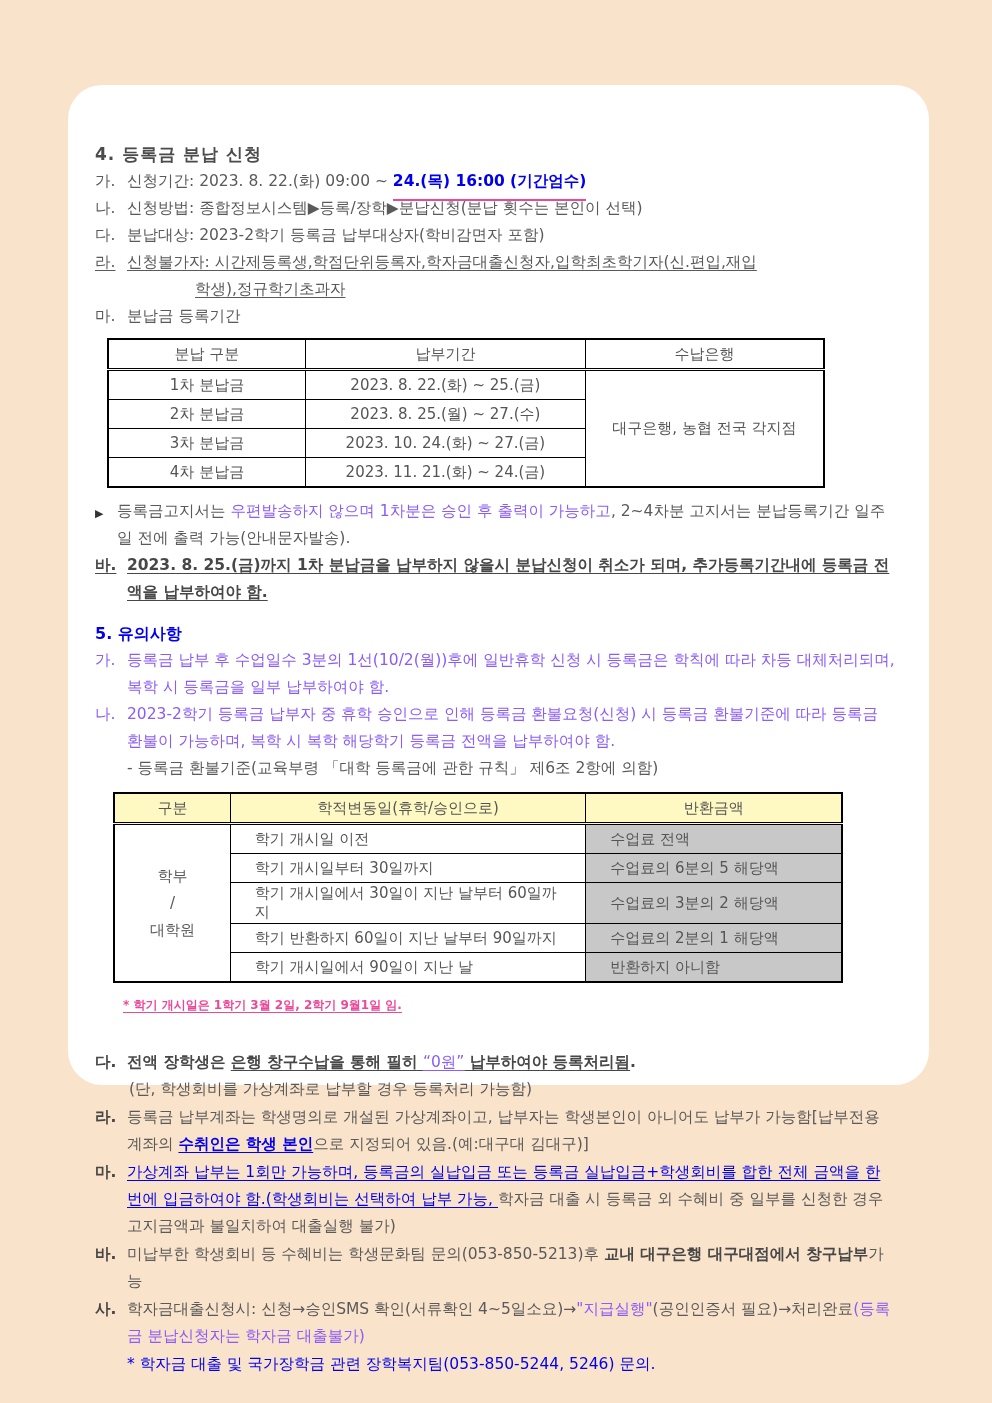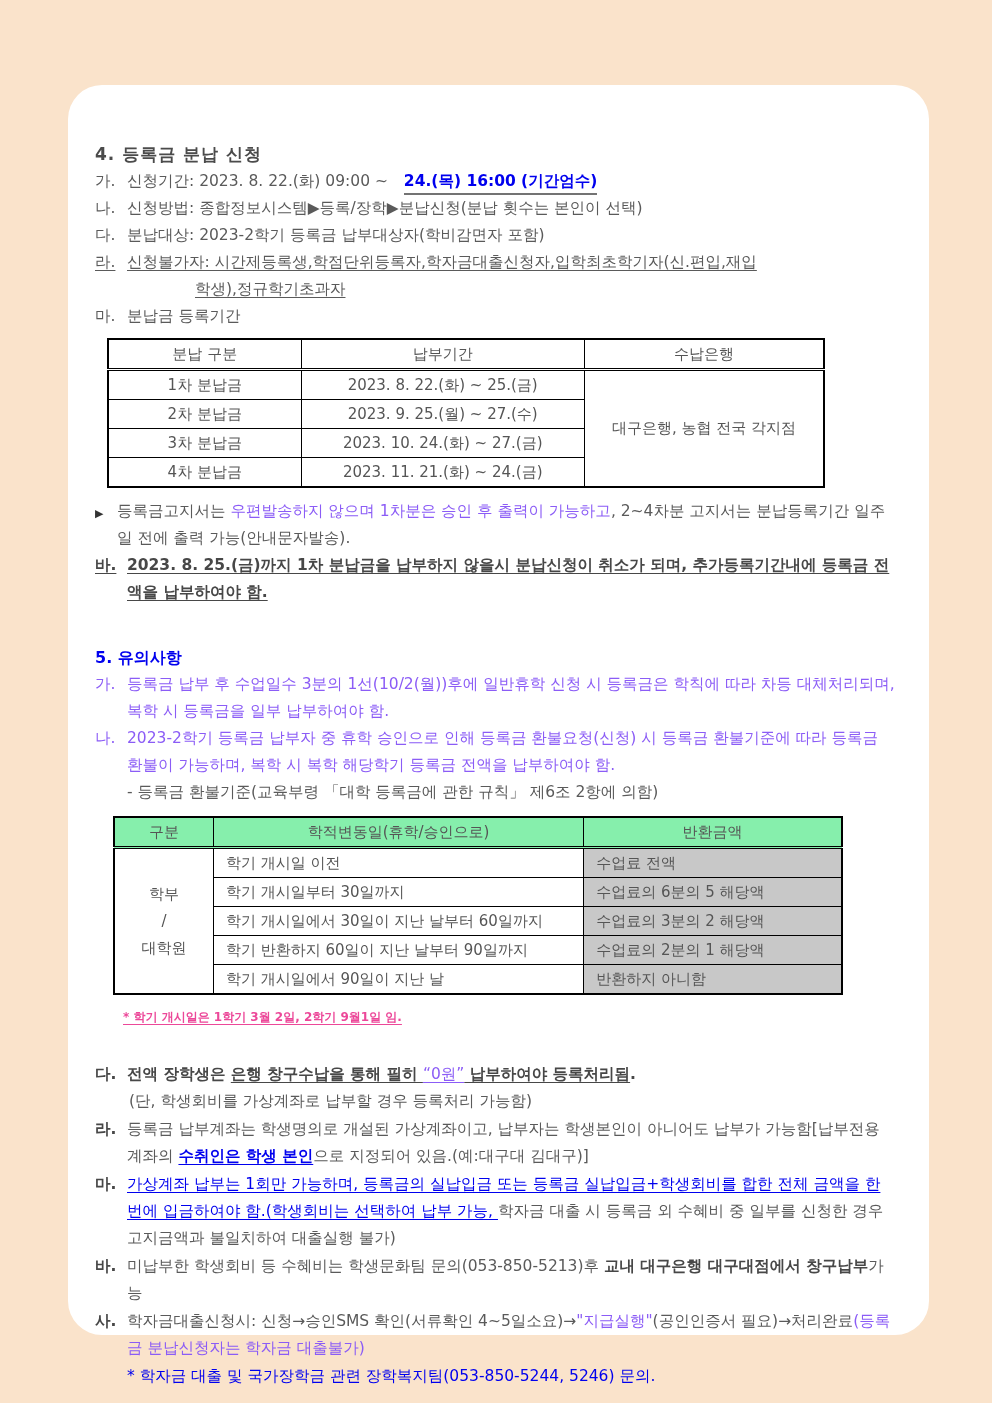--- a/index.html
+++ b/index.html
@@ -11,7 +11,7 @@
   }
   .card {
     position:absolute; left:68px; top:85px;
-    width:861px; height:1250px;
+    width:861px; height:1000px;
     background:#ffffff; border-radius:34px;
     box-sizing:border-box;
     padding:56px 34px 0 27px;

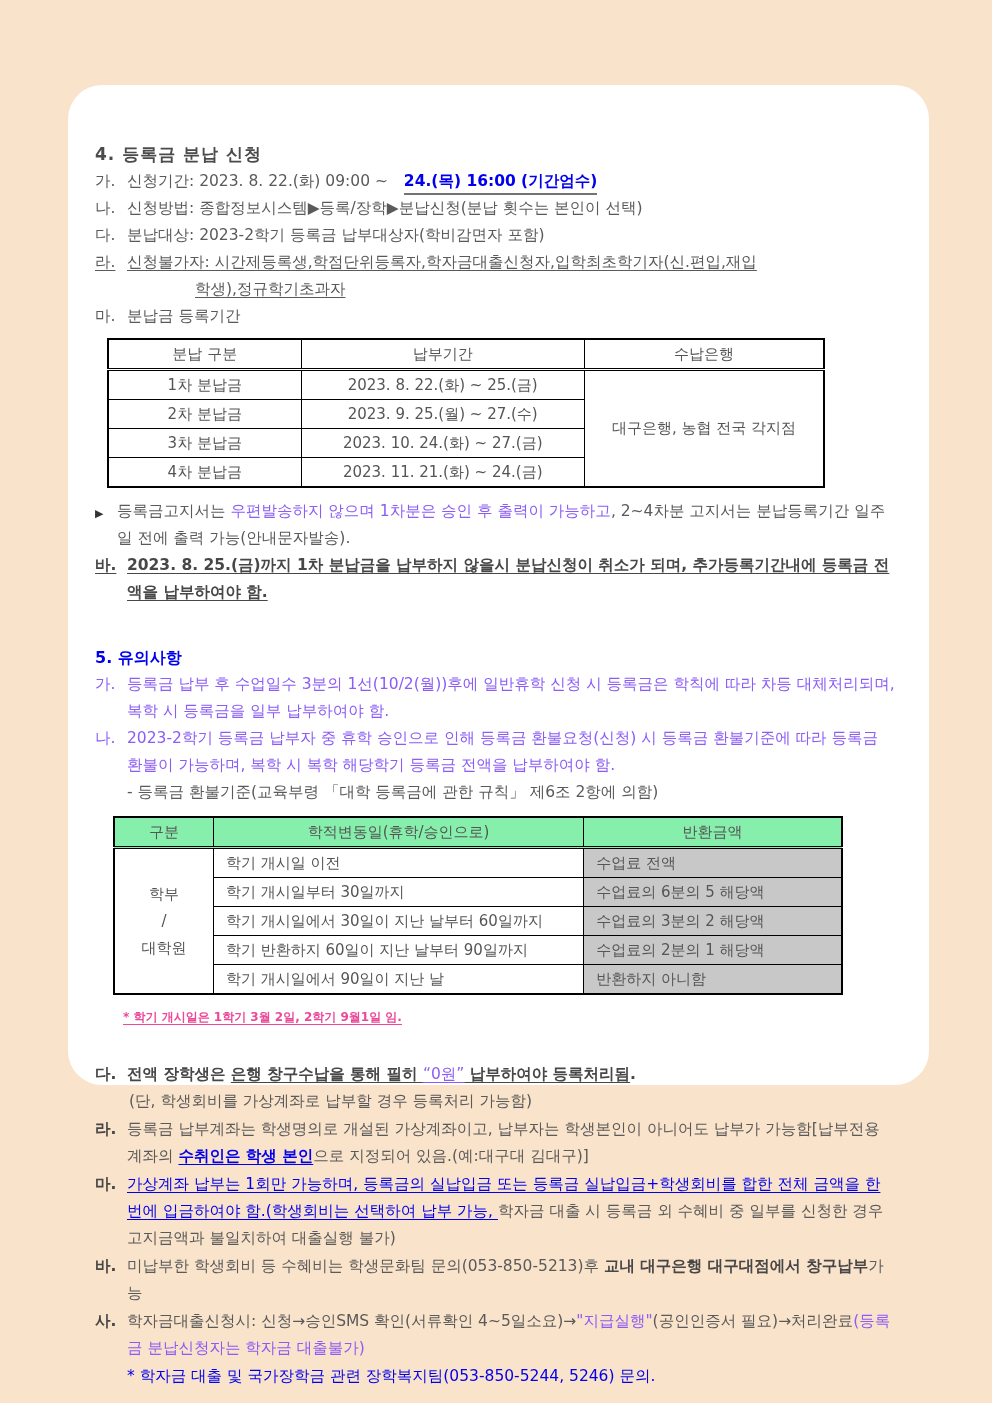--- a/index.html
+++ b/index.html
@@ -28,7 +28,7 @@
   .blue-b { color:#0000ee; font-weight:bold; }
   .red-b { color:#8b5cf6; font-weight:normal; }
   .u { text-decoration:underline; text-underline-offset:3px; }
-  .accent-underline { border-bottom:2px solid #737373; padding-bottom:3px;margin-left:11px; }
+  .accent-underline { border-bottom:2px solid #ec4899; padding-bottom:9px; }
   .indent2 { display:block; margin-left:68px; }
 
   table { border-collapse:collapse; border:2px solid #000; color:#555; font-size:15px; }

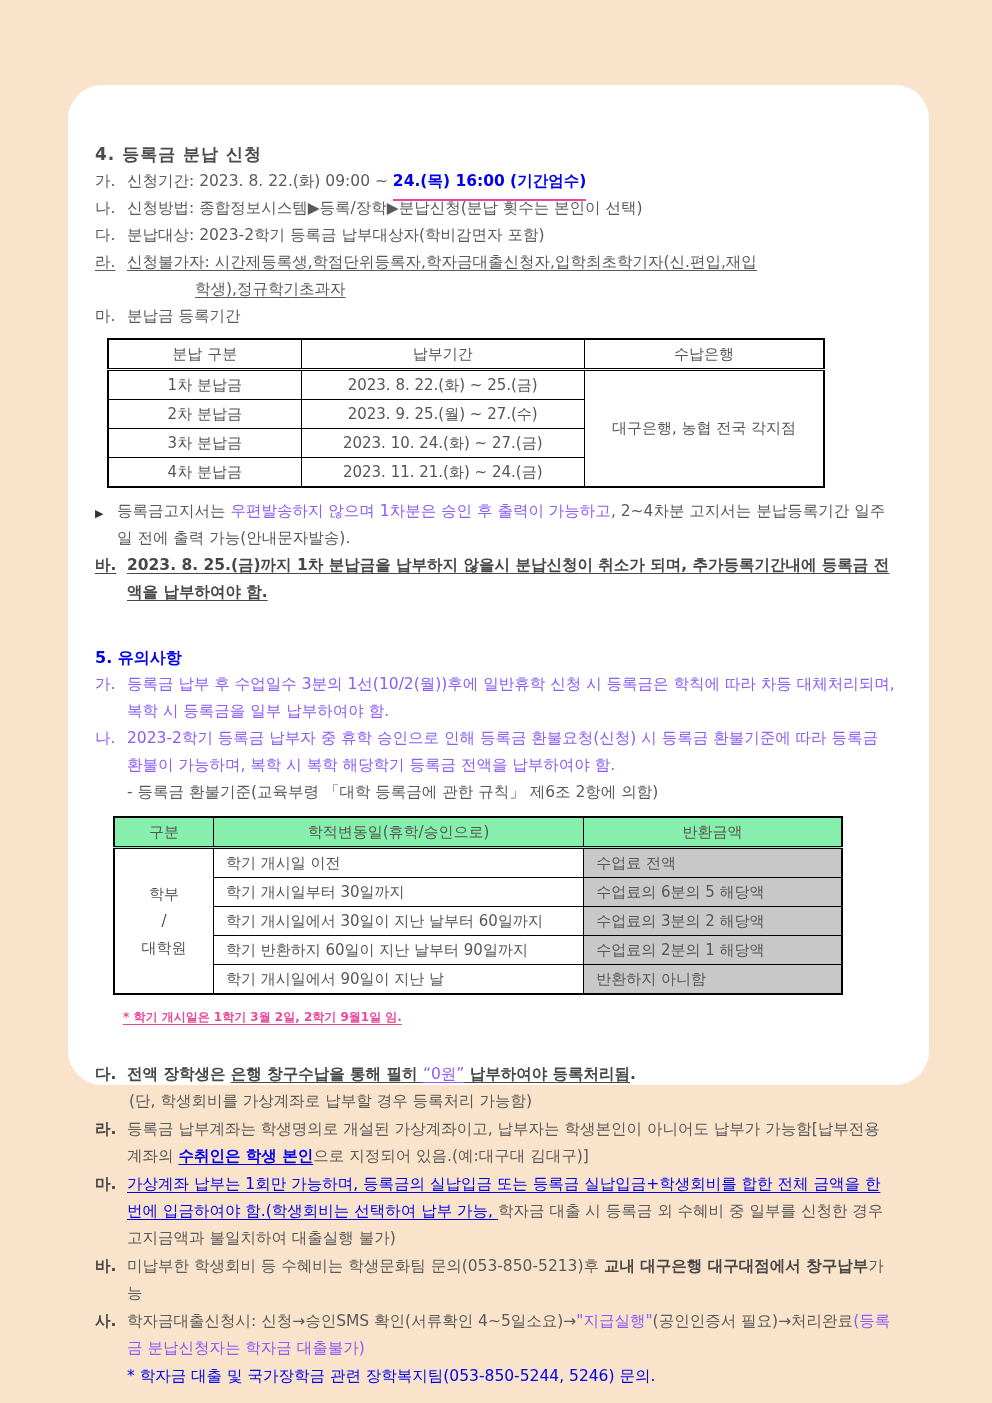--- a/index.html
+++ b/index.html
@@ -32,7 +32,7 @@
   .indent2 { display:block; margin-left:68px; }
 
   table { border-collapse:collapse; border:2px solid #000; color:#555; font-size:15px; }
-  th, td { border:1px solid #000; padding:1px 12px; height:26px; }
+  th, td { border:1px solid #000; padding:1px 24px; height:26px; }
   thead th { border-bottom:3px double #000; font-weight:normal; }
   .t1 { margin:8px 0 0 12px; width:718px; text-align:center; }
   .t1 .c1 { width:180px; } .t1 .c2 { width:276px; } .t1 .c3 { width:230px; }

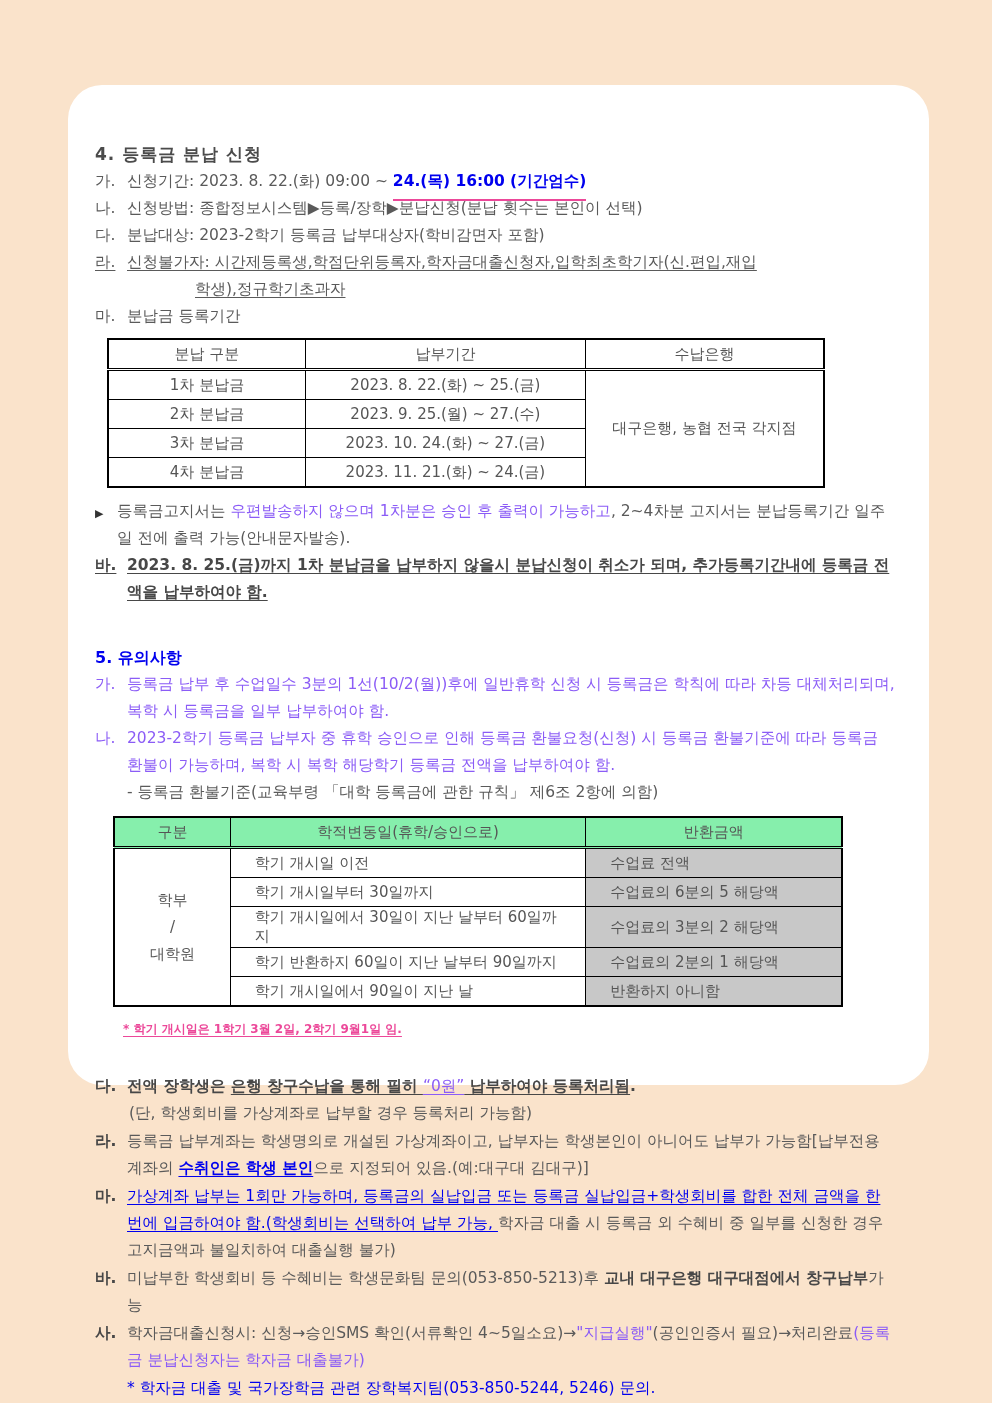--- a/index.html
+++ b/index.html
@@ -108,7 +108,7 @@
       </tr>
       <tr>
         <td class="c1">2차 분납금</td>
-        <td class="c2">2023. 9. 25.(월) ~ 27.(수)</td>
+        <td class="c2">2023. 8. 25.(월) ~ 27.(수)</td>
       </tr>
       <tr>
         <td class="c1">3차 분납금</td>

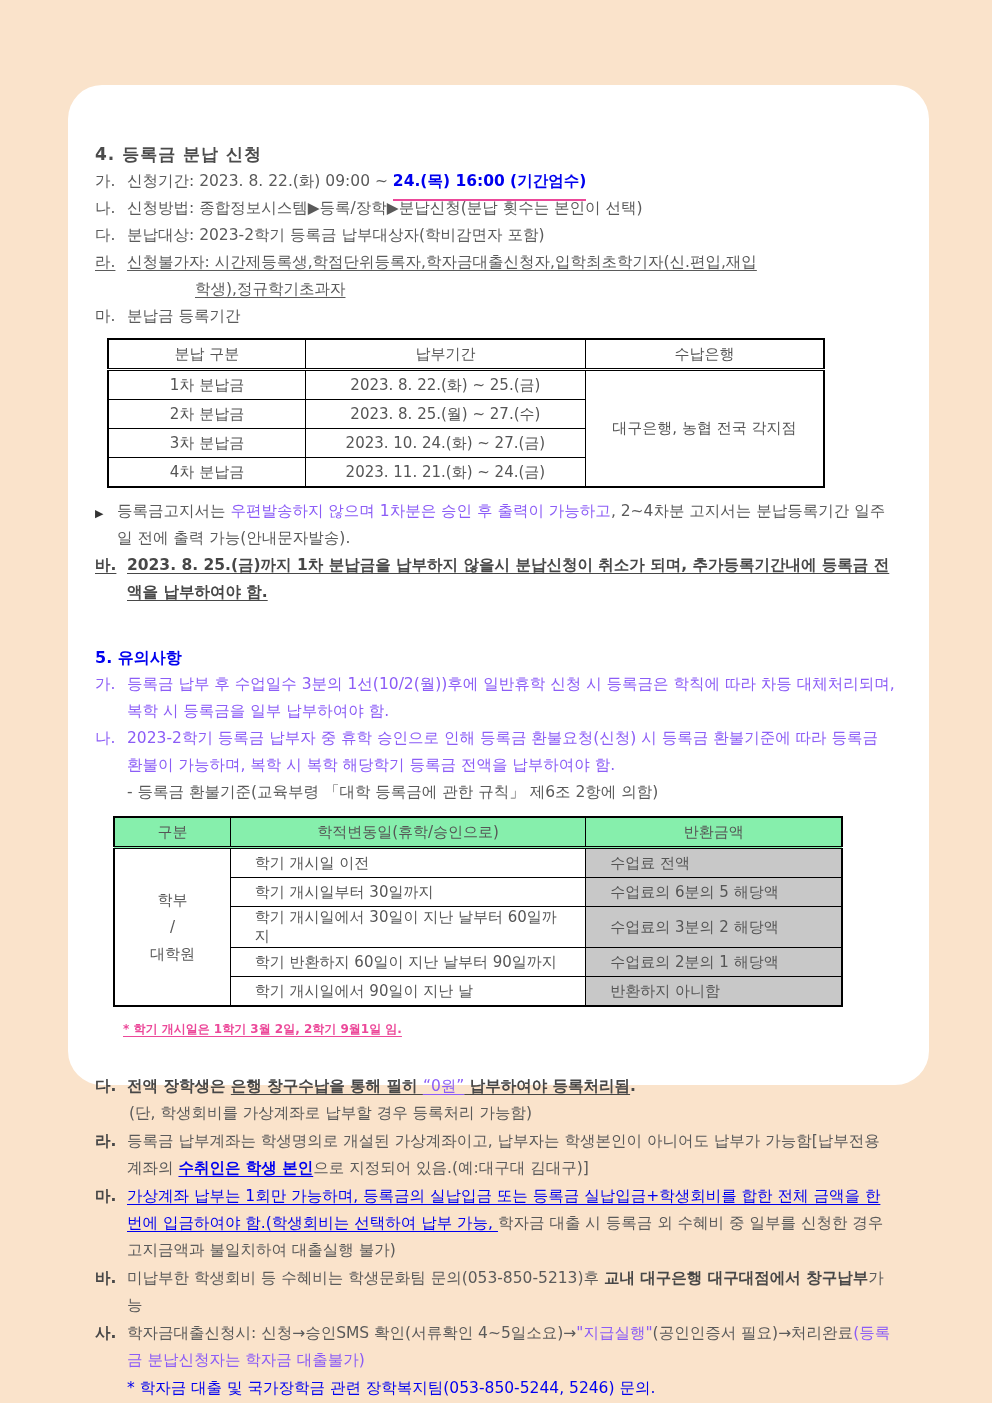--- a/index.html
+++ b/index.html
@@ -46,7 +46,7 @@
 
   .bullet-row { display:flex; margin-top:10px; font-size:15.5px; color:#5a5a5a; line-height:27px; }
   .bullet-row .tri { flex:0 0 22px; font-size:11px; color:#333; padding-top:2px; }
-  .h5 { margin-top:38px; font-size:16px; font-weight:bold; color:#0000ee; line-height:27px; }
+  .h5 { margin-top:14px; font-size:16px; font-weight:bold; color:#0000ee; line-height:27px; }
   .footnote {
     margin:9px 0 0 28px; font-size:12px; font-weight:bold; color:#ec4899;
     text-decoration:underline; text-underline-offset:3px; line-height:27px;

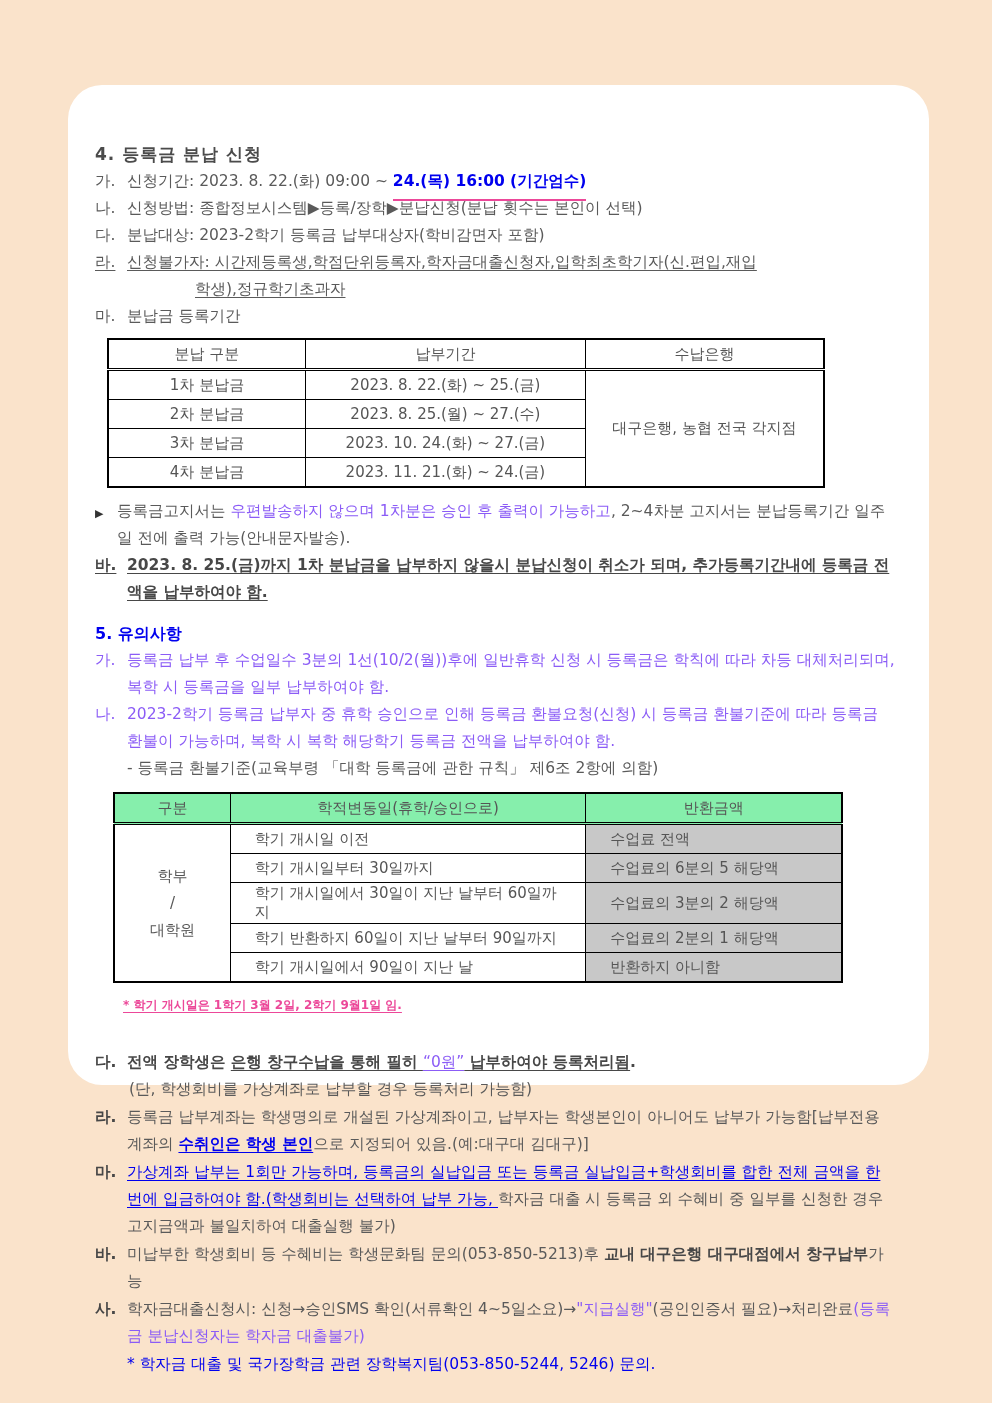--- a/index.html
+++ b/index.html
@@ -38,7 +38,7 @@
   .t1 .c1 { width:180px; } .t1 .c2 { width:276px; } .t1 .c3 { width:230px; }
   .t1 .bank { font-size:15px; }
   .t2 { margin:10px 0 0 18px; width:730px; }
-  .t2 thead th { background:#86efac; text-align:center; }
+  .t2 thead th { background:#fef9c3; text-align:center; }
   .t2 .c1 { width:78px; text-align:center; background:#ffffff; }
   .t2 .c2 { width:368px; text-align:left; }
   .t2 .c3 { width:248px; text-align:left; background:#c8c8c8; }

